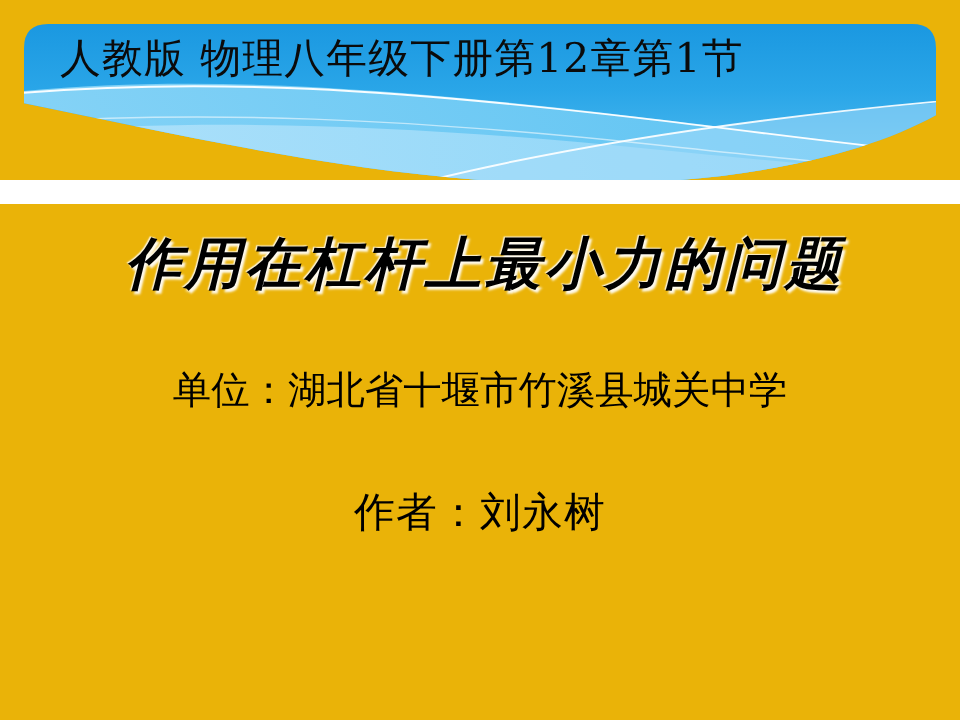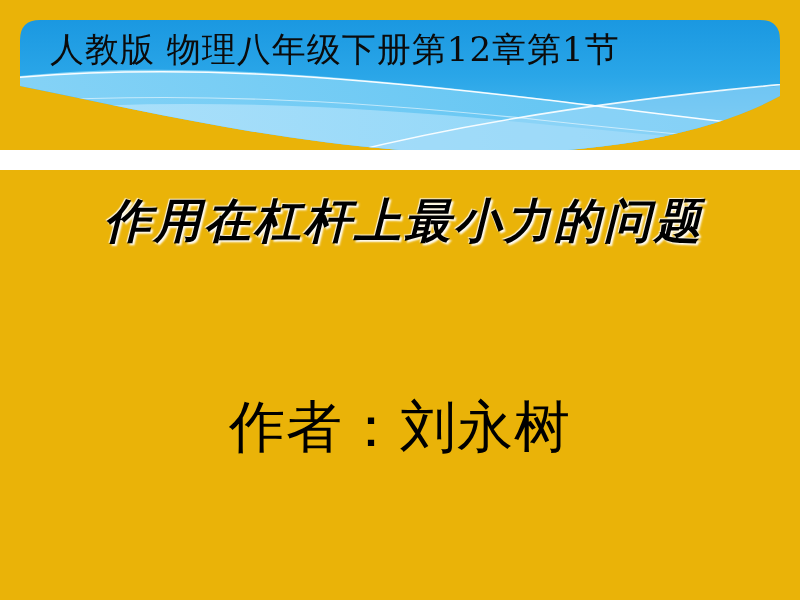--- a/index.html
+++ b/index.html
@@ -177,6 +177,9 @@
     <span id="main-title-text">作用在杠杆上最小力的问题</span>
   </div>
 
+  <div id="subtitle-line">
+    <span id="subtitle-text">单位：湖北省十堰市竹溪县城关中学</span>
+  </div>
 
   <div id="author-line">
     <span id="author-text">作者：刘永树</span>

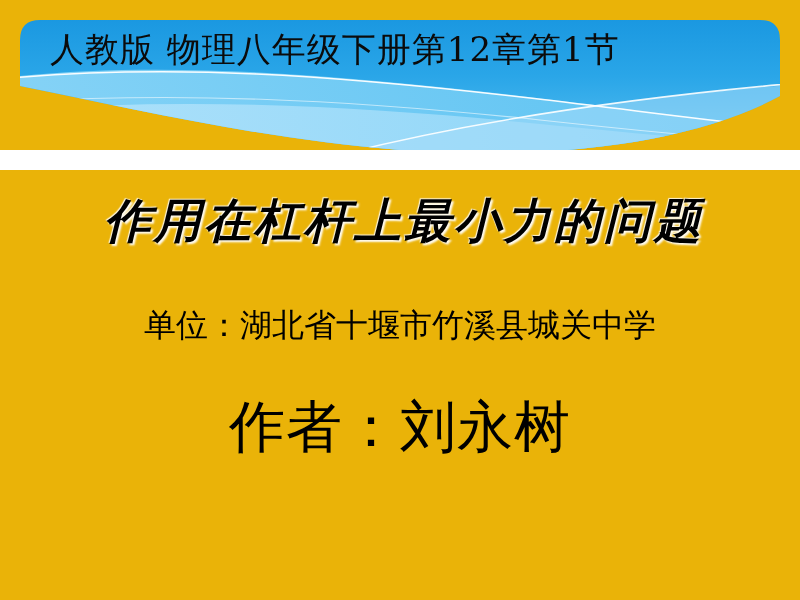--- a/index.html
+++ b/index.html
@@ -112,7 +112,7 @@
   #author-text {
     display: inline-block;
     font-family: "DejaVu Sans", "Liberation Sans", sans-serif;
-    font-size: 56px;
+    font-size: 34px;
     line-height: 58px;
     font-weight: 400;
     letter-spacing: 1px;

